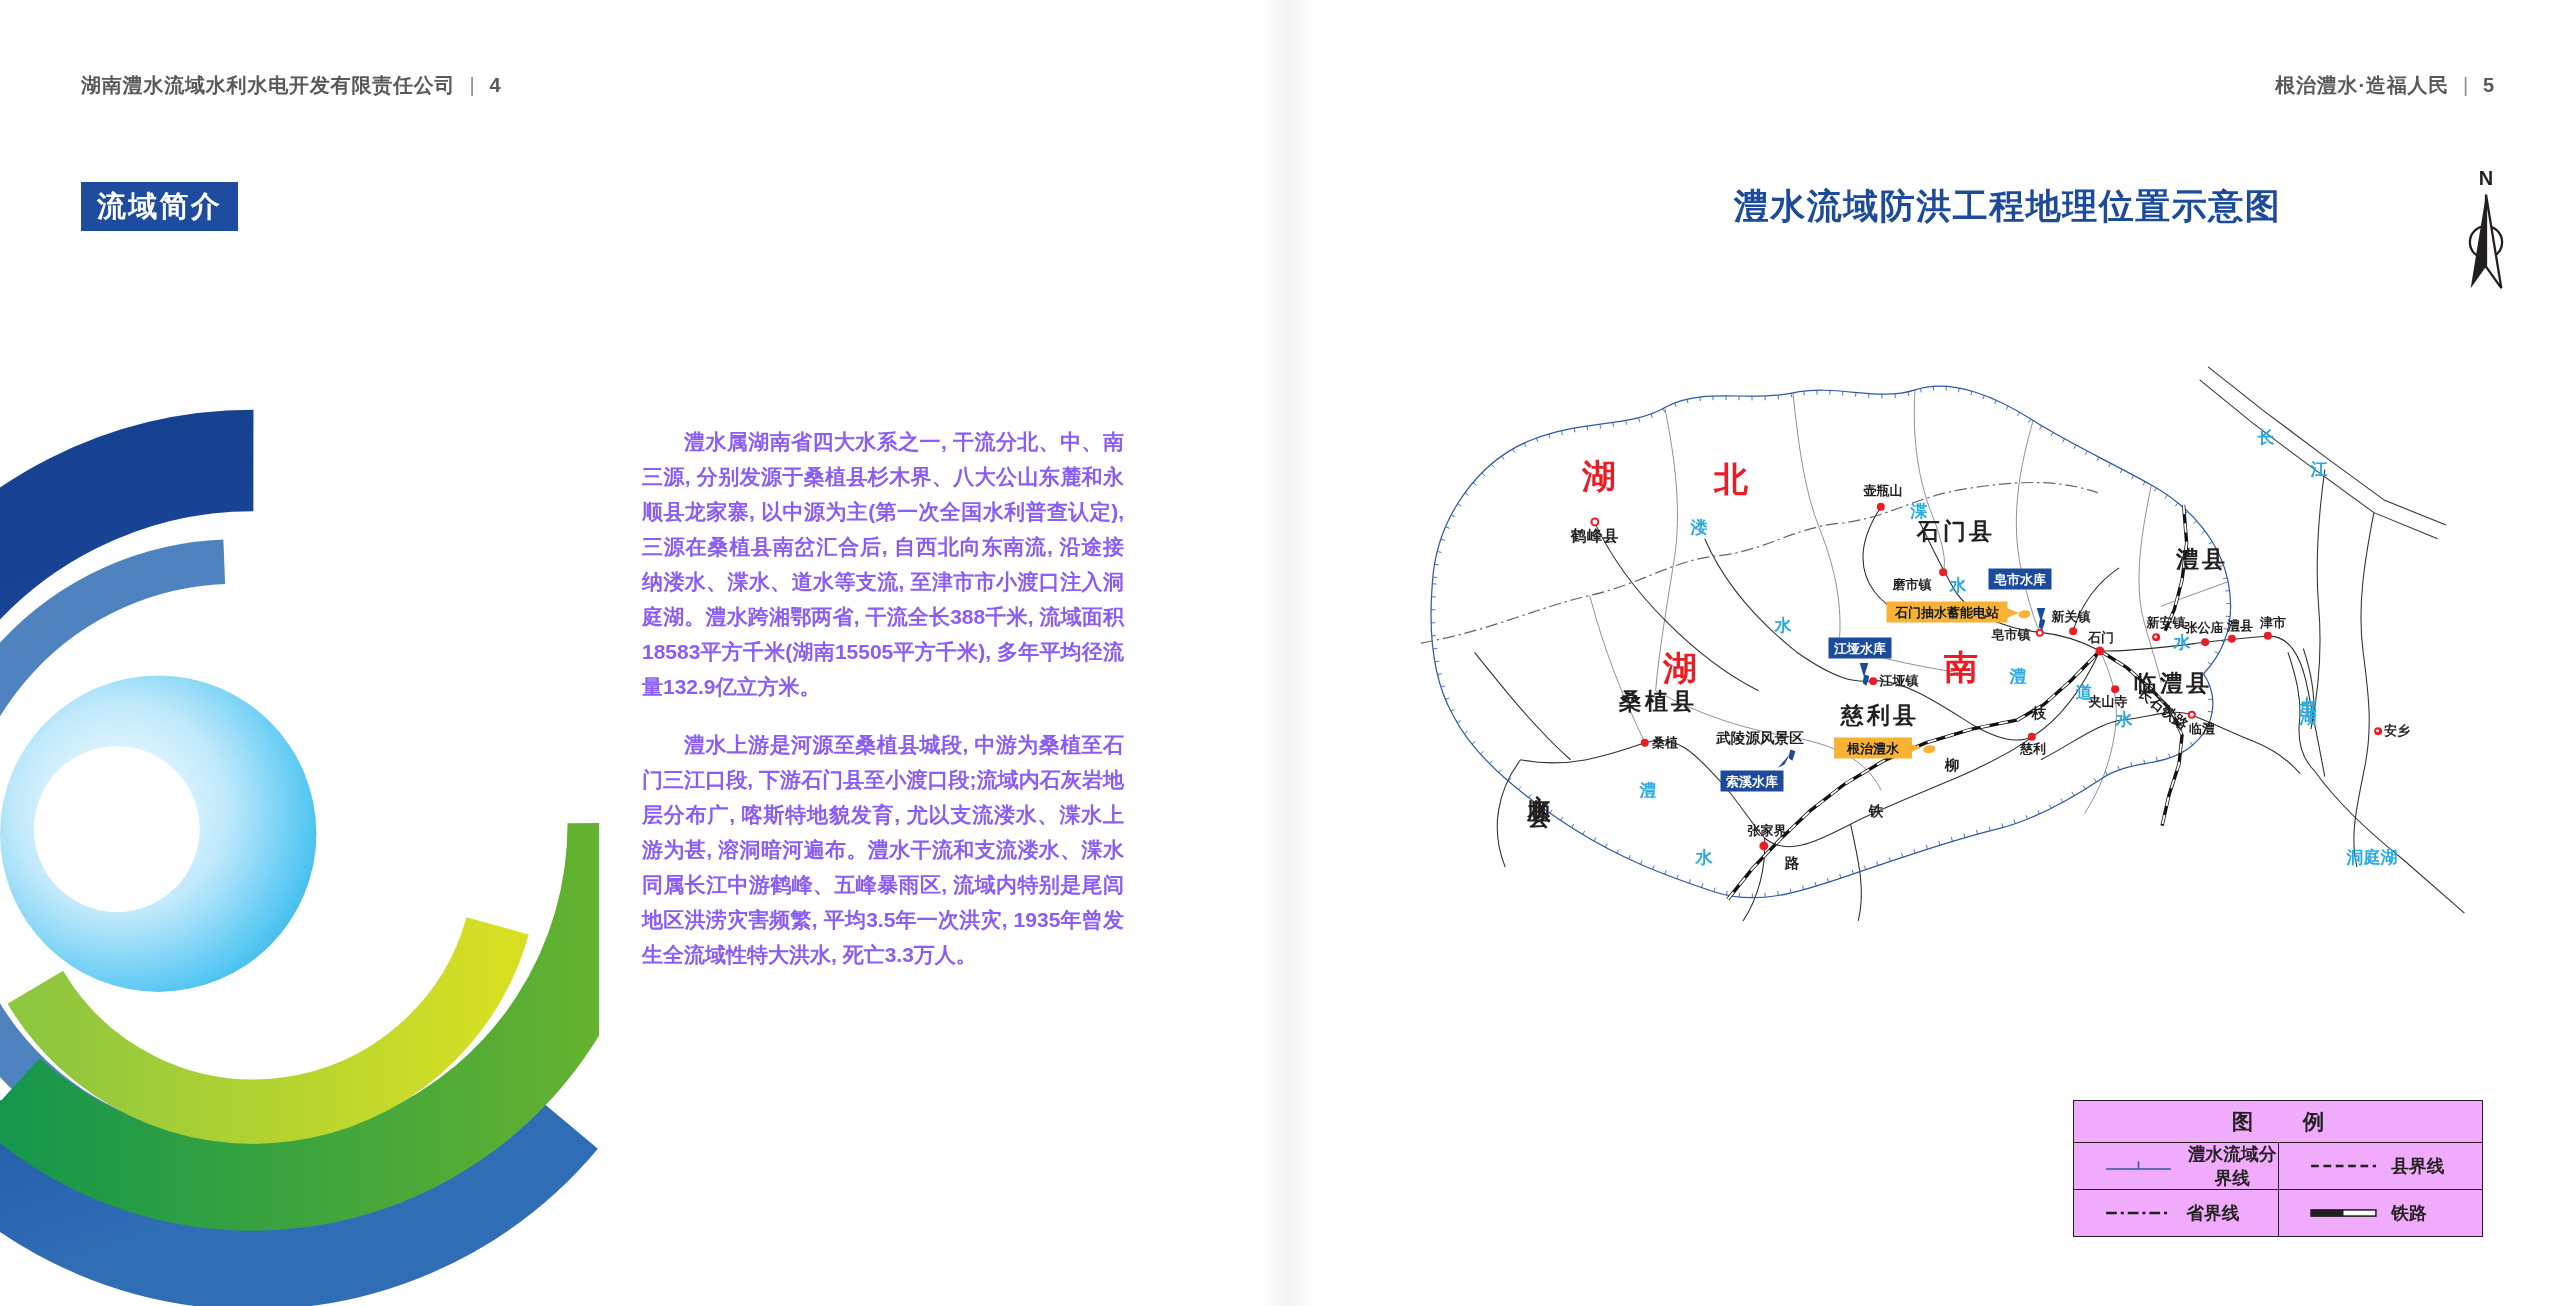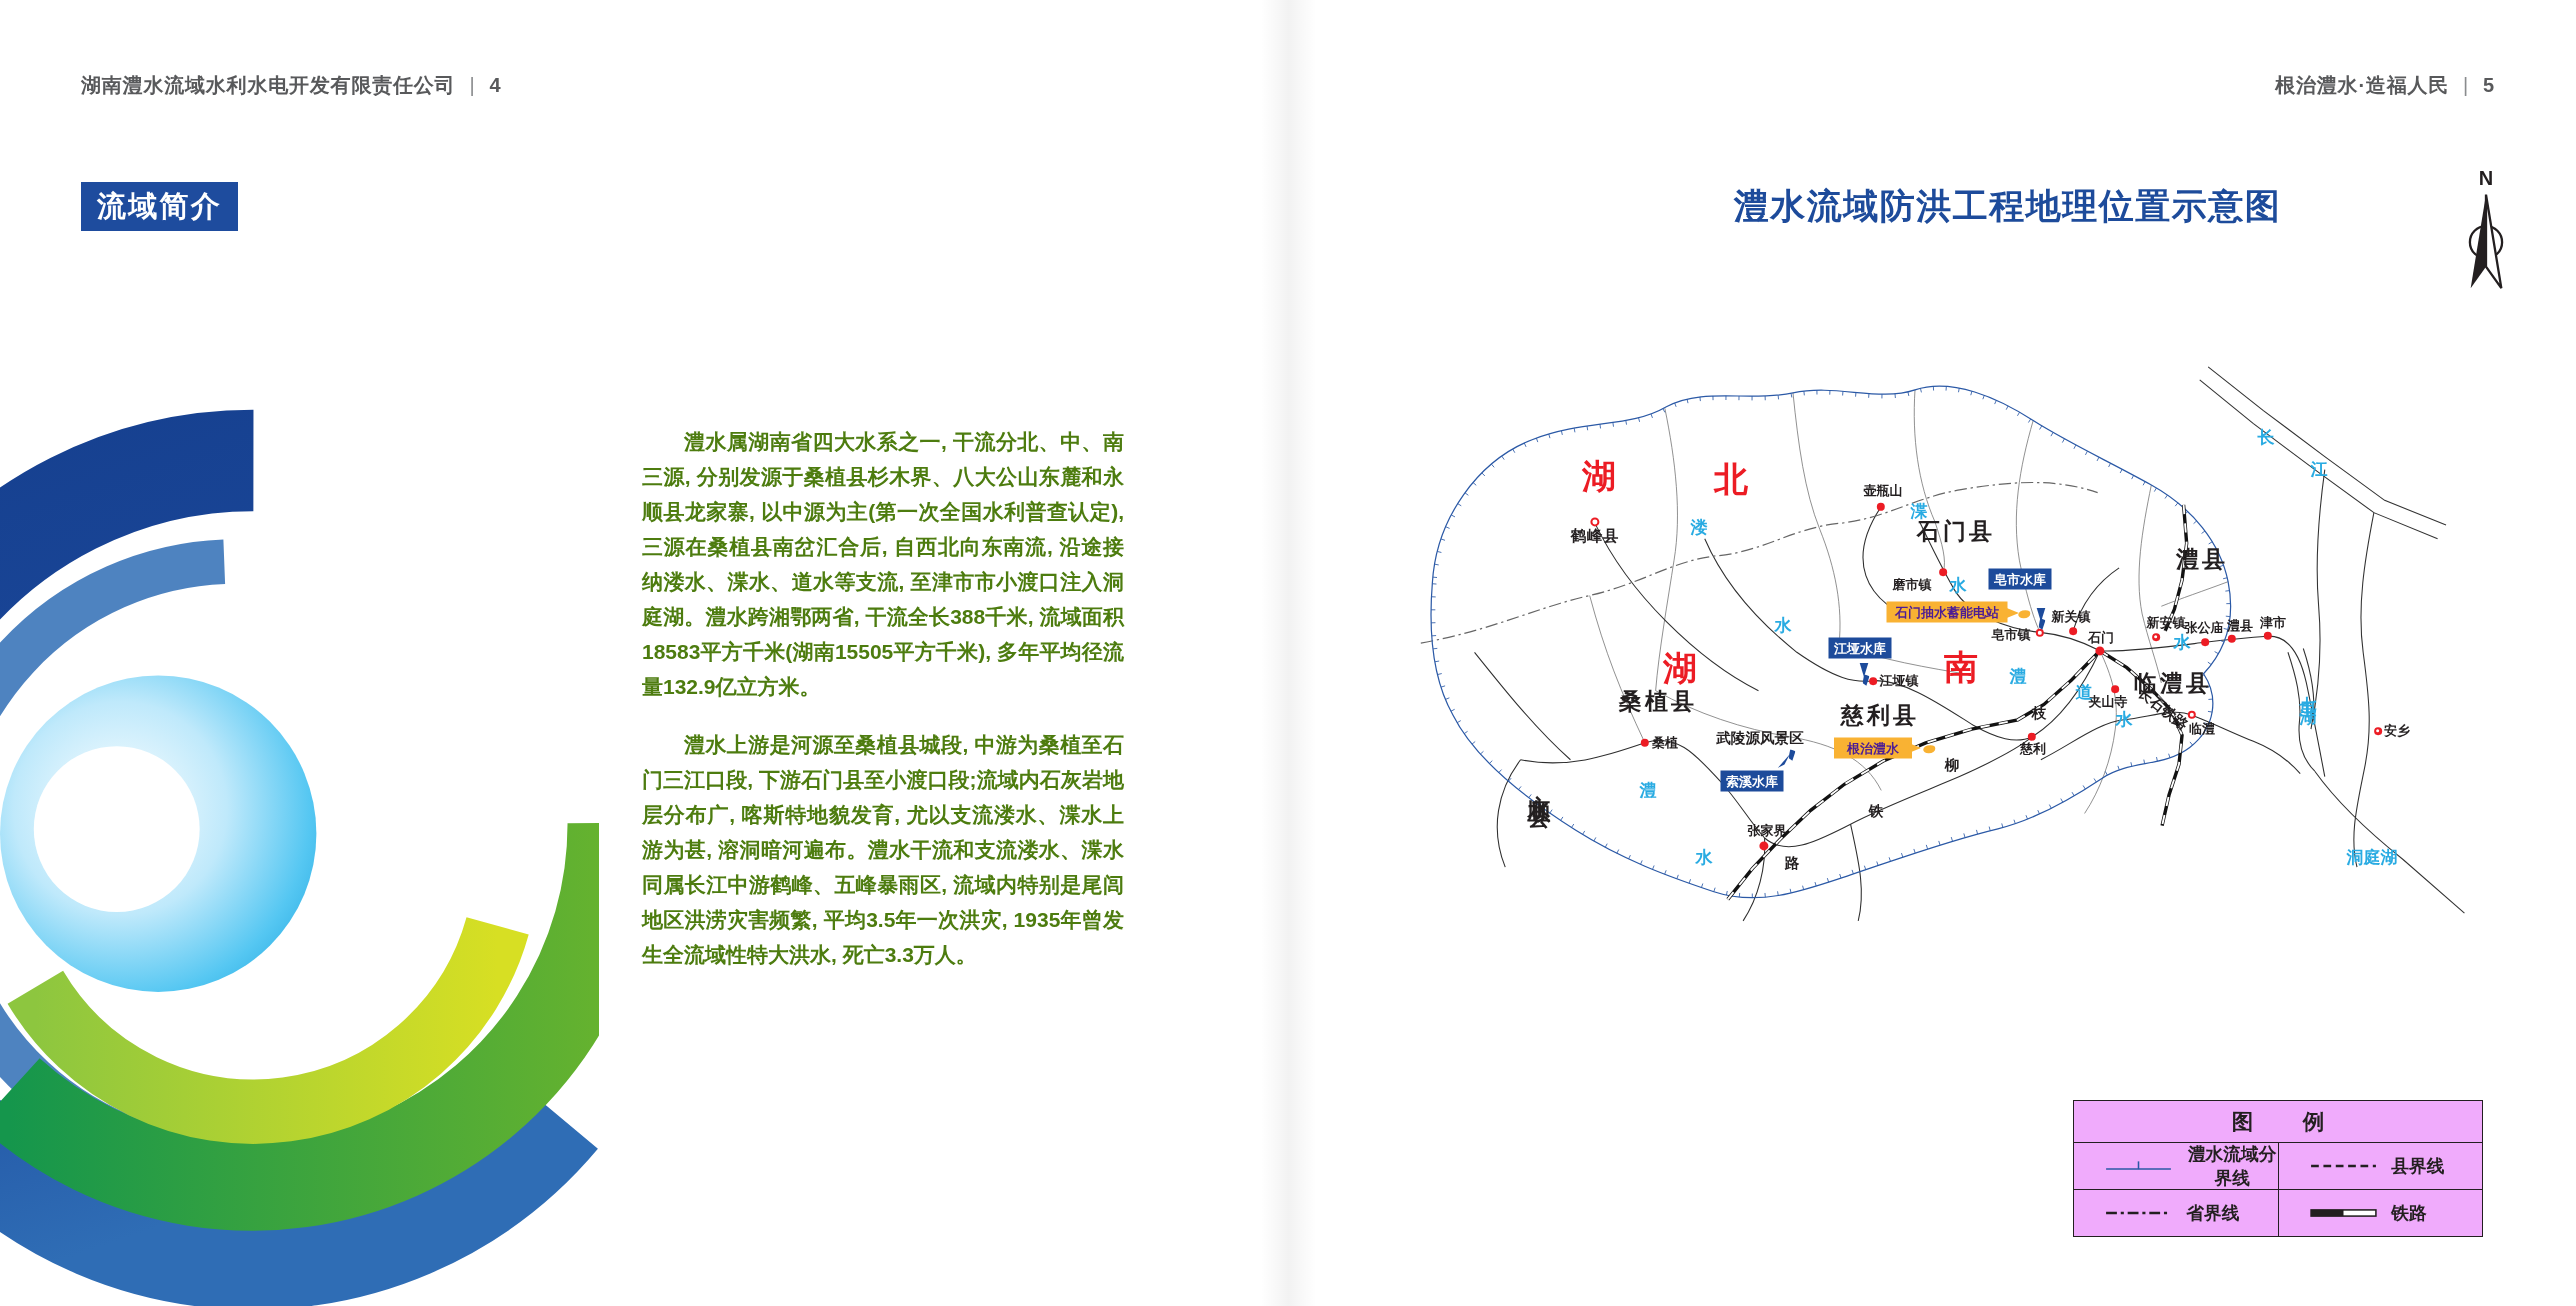--- a/index.html
+++ b/index.html
@@ -19,7 +19,7 @@
   #section-title{position:absolute;left:81px;top:182px;width:157px;height:49px;background:#1e4c9e;
     color:#fff;font-size:29px;font-weight:700;display:flex;align-items:center;justify-content:center;letter-spacing:2.3px;}
   #body-text{position:absolute;left:642px;top:424px;width:482px;}
-  #body-text p{margin:0 0 23px 0;font-size:21px;line-height:35px;font-weight:700;text-align:justify;text-indent:2em;color:#4d7c0f;}
+  #body-text p{margin:0 0 23px 0;font-size:21px;line-height:35px;font-weight:700;text-align:justify;text-indent:2em;color:#8b5cf6;}
   
   #logo{position:absolute;left:0px;top:399px;width:599px;height:907px;}
   

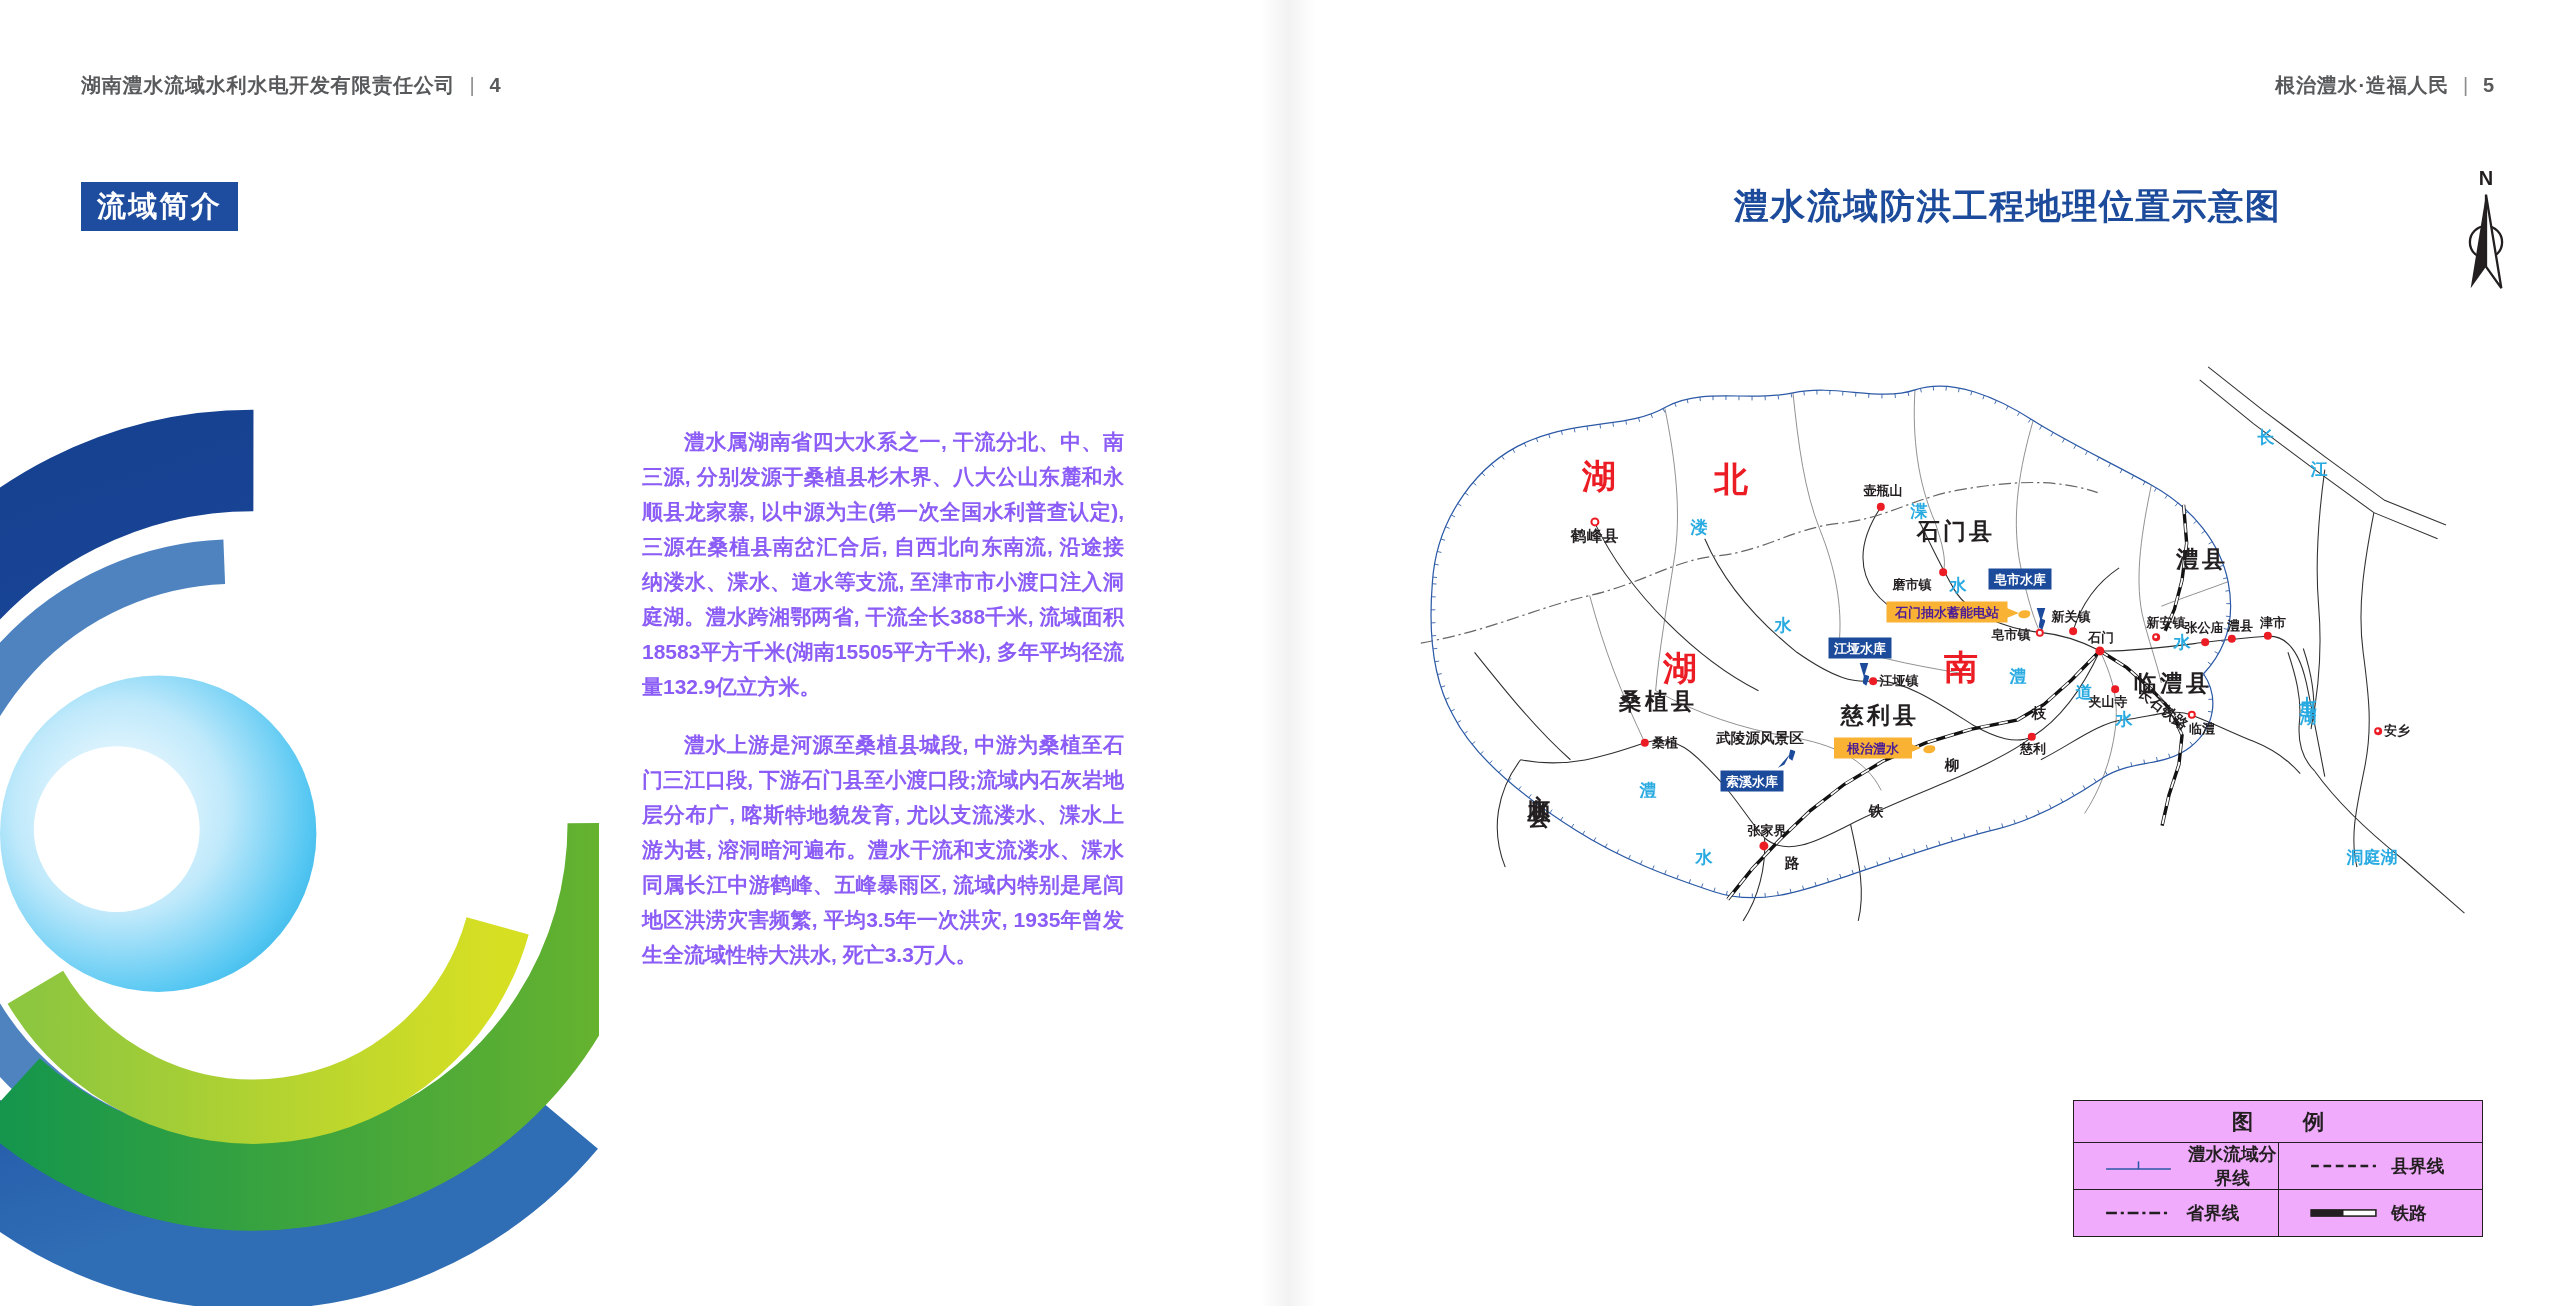--- a/index.html
+++ b/index.html
@@ -44,7 +44,7 @@
   .res{position:absolute;transform:translate(-50%,-50%);display:flex;align-items:center;justify-content:center;
     font-weight:700;white-space:nowrap;}
   .res.blue{background:#1d4b9b;color:#fff;font-size:13px;}
-  .res.orange{background:#f9b233;color:#4c1d95;font-size:13px;}
+  .res.orange{background:#f9b233;color:#0f172a;font-size:13px;}
   .tri{position:absolute;width:12.3px;height:14px;}
   .tri.blue{background:#1d4b9b;} .tri.orange{background:#f9b233;}
   .tri.down{clip-path:polygon(15% 0,85% 0,50% 100%);transform:translate(-50%,-100%);}

